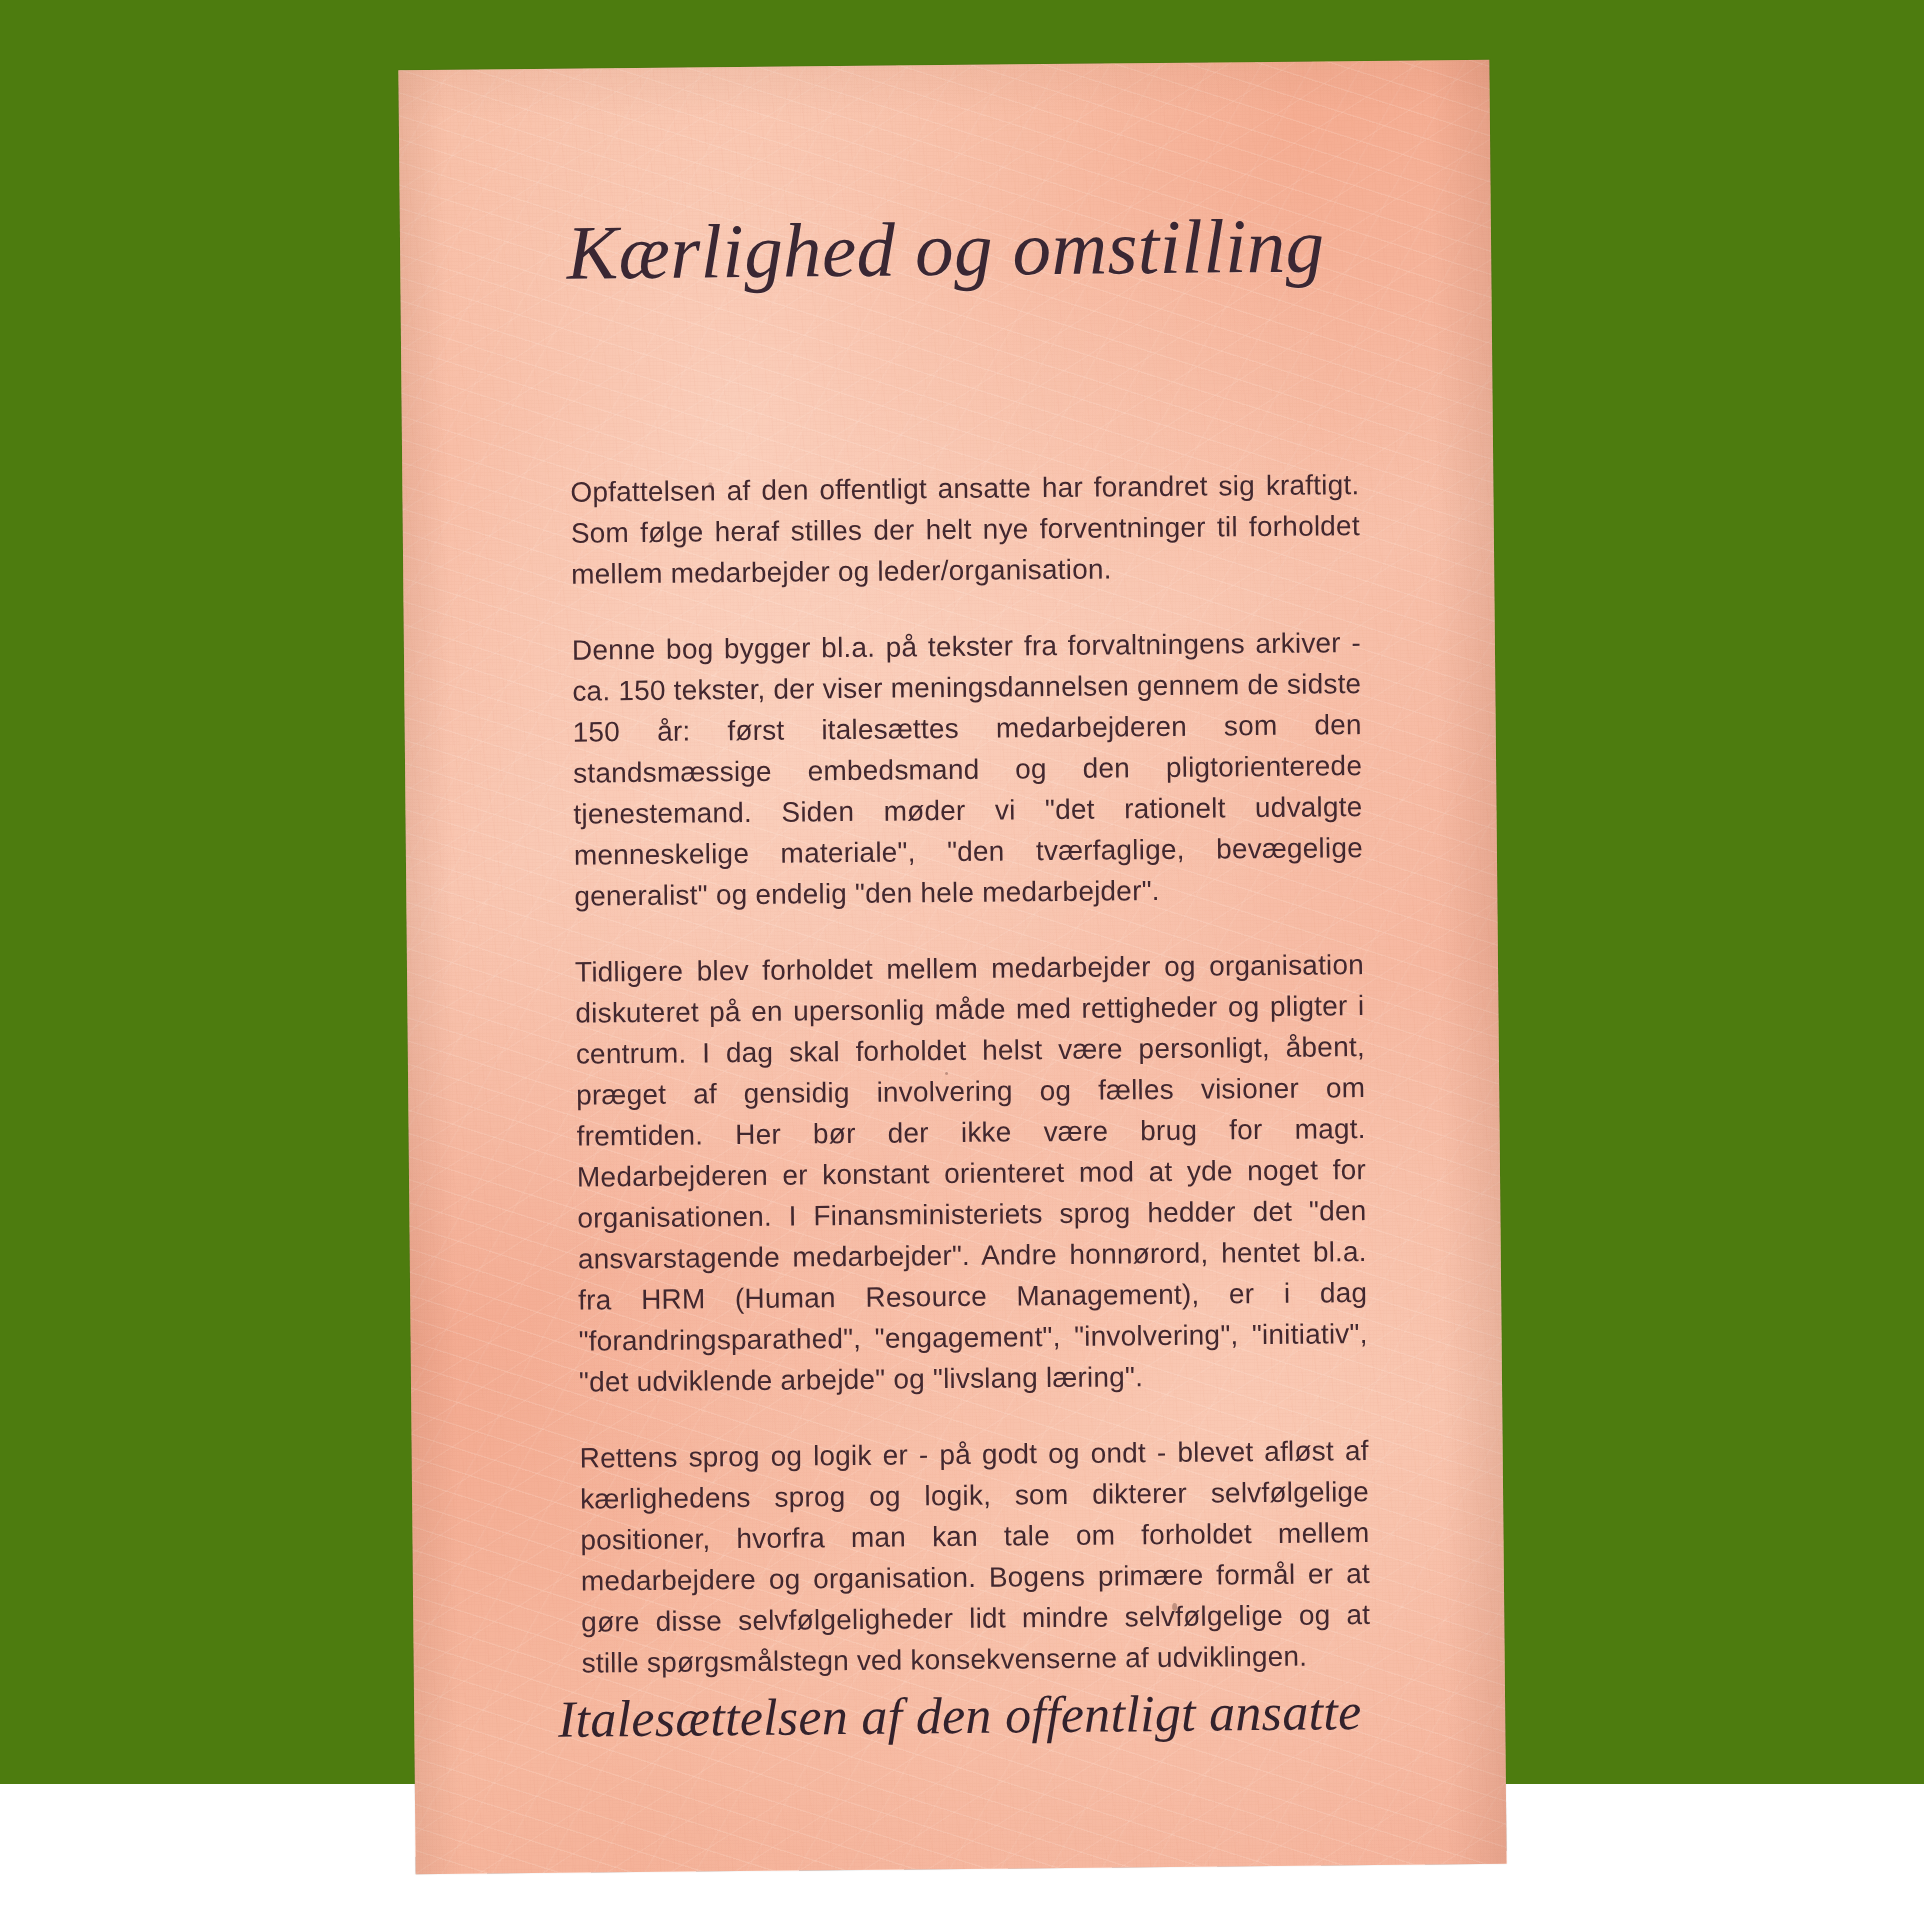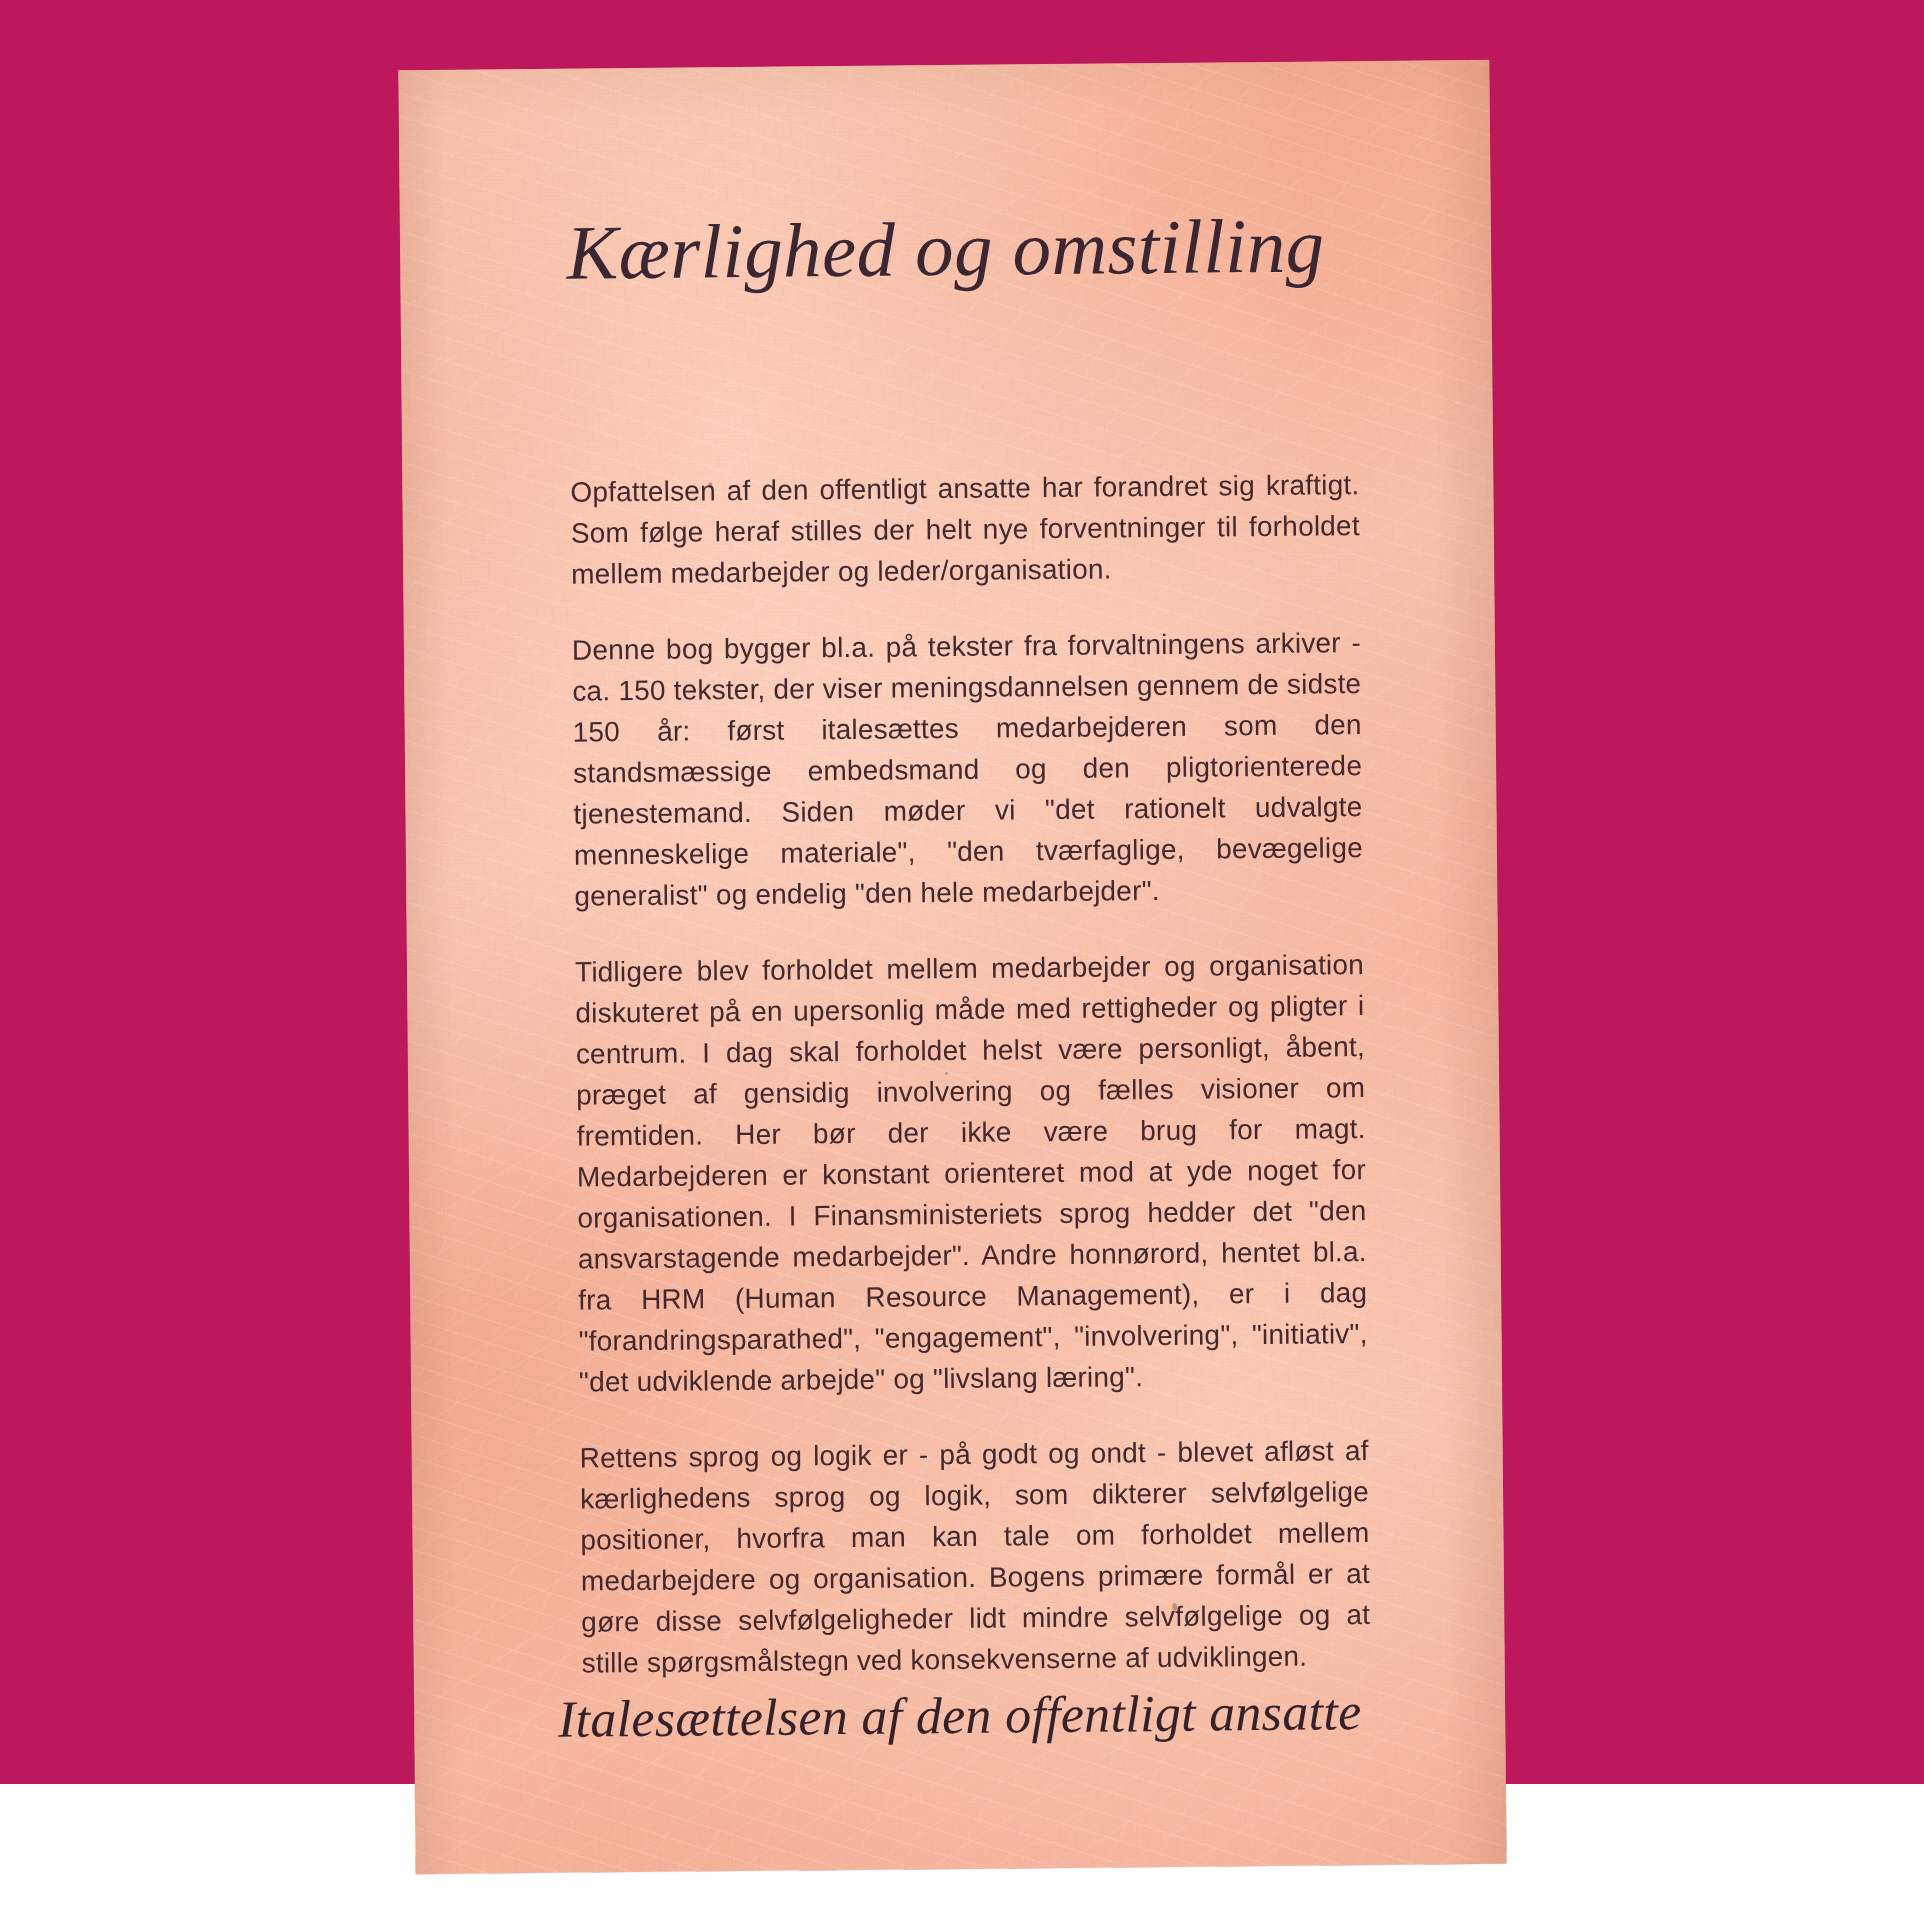--- a/index.html
+++ b/index.html
@@ -18,7 +18,7 @@
     position: relative;
     width: 1925px;
     height: 1784px;
-    background: #be185d;
+    background: #4d7c0f;
   }
 
   

